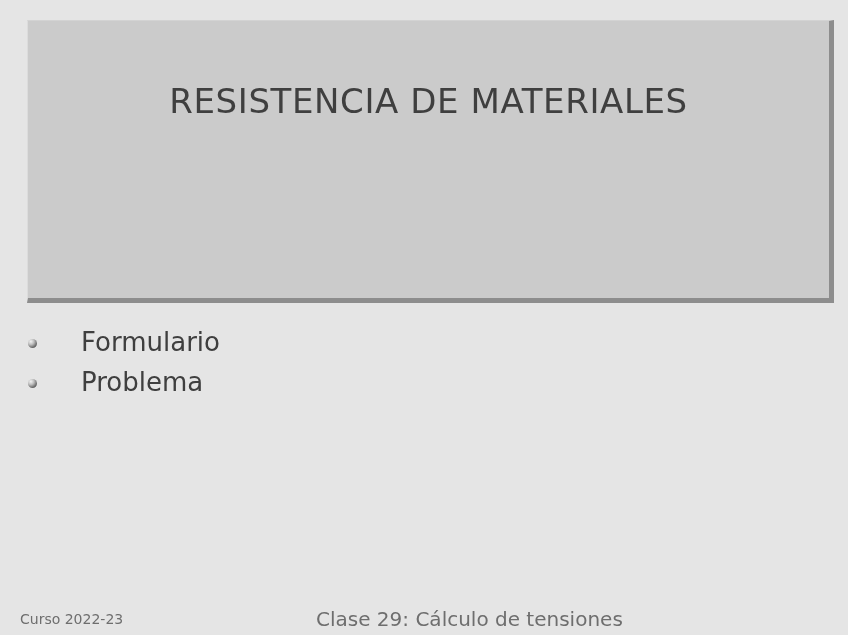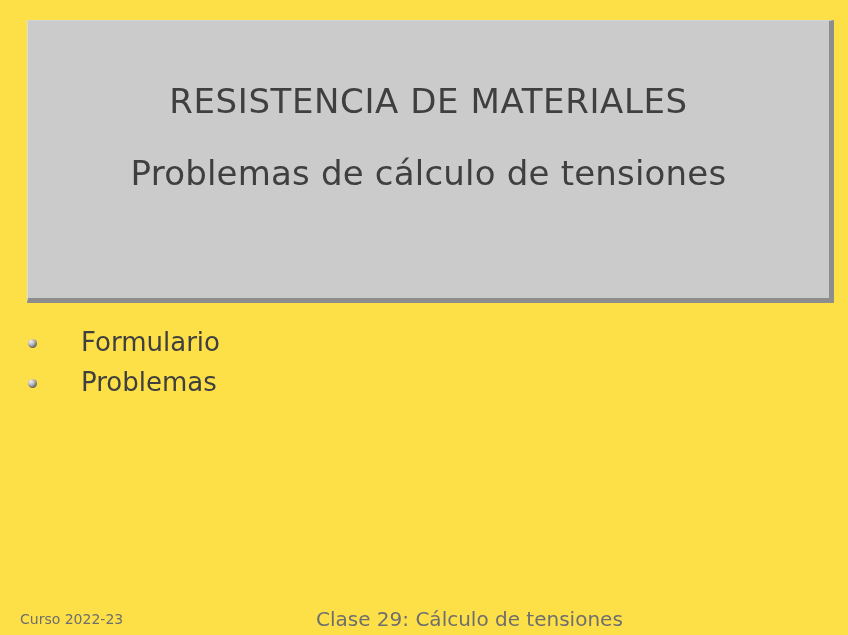--- a/index.html
+++ b/index.html
@@ -23,7 +23,7 @@
     top: 0;
     width: 848px;
     height: 635px;
-    background: #fde047;
+    background: #e5e5e5;
   }
 
   

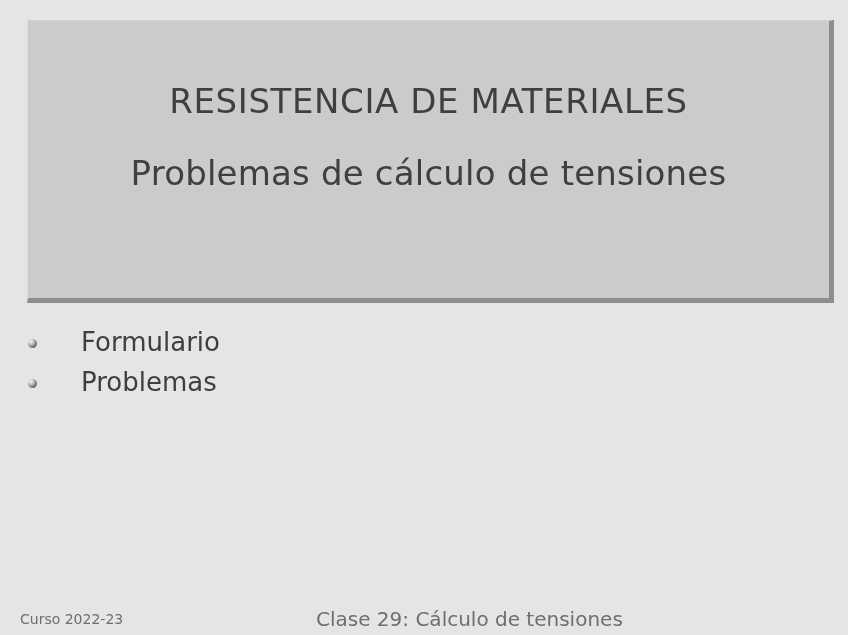--- a/index.html
+++ b/index.html
@@ -148,7 +148,6 @@
     <div class="title-stack">
       <div class="title-line-1">RESISTENCIA DE MATERIALES</div>
       <div class="title-spacer"></div>
-      <div class="title-line-3">Problemas de cálculo de tensiones</div>
     </div>
   </div>
 

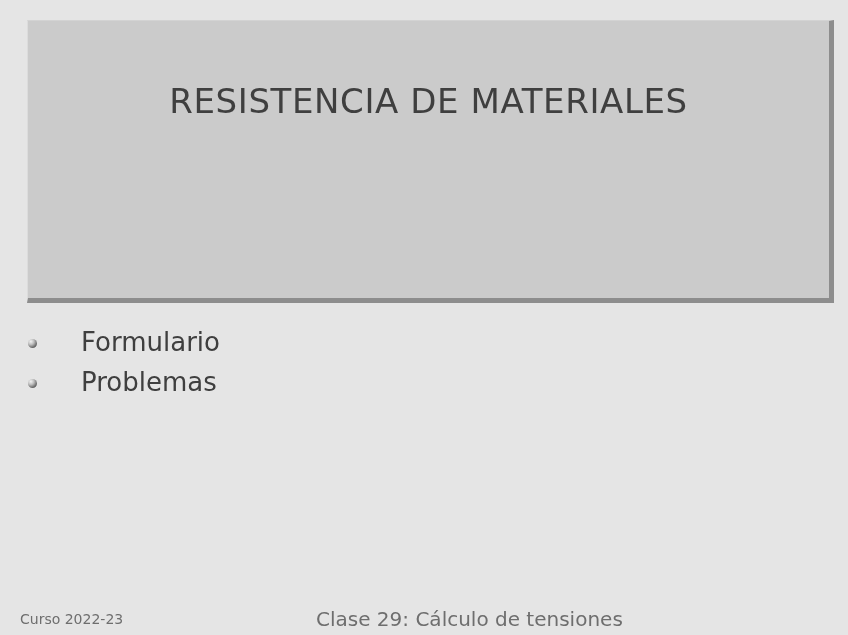--- a/index.html
+++ b/index.html
@@ -158,7 +158,7 @@
     </li>
     <li class="bullet-item">
       <span class="bullet-marker"></span>
-      <span class="bullet-label">Problemas</span>
+      <span class="bullet-label">Problema</span>
     </li>
   </ul>
 

